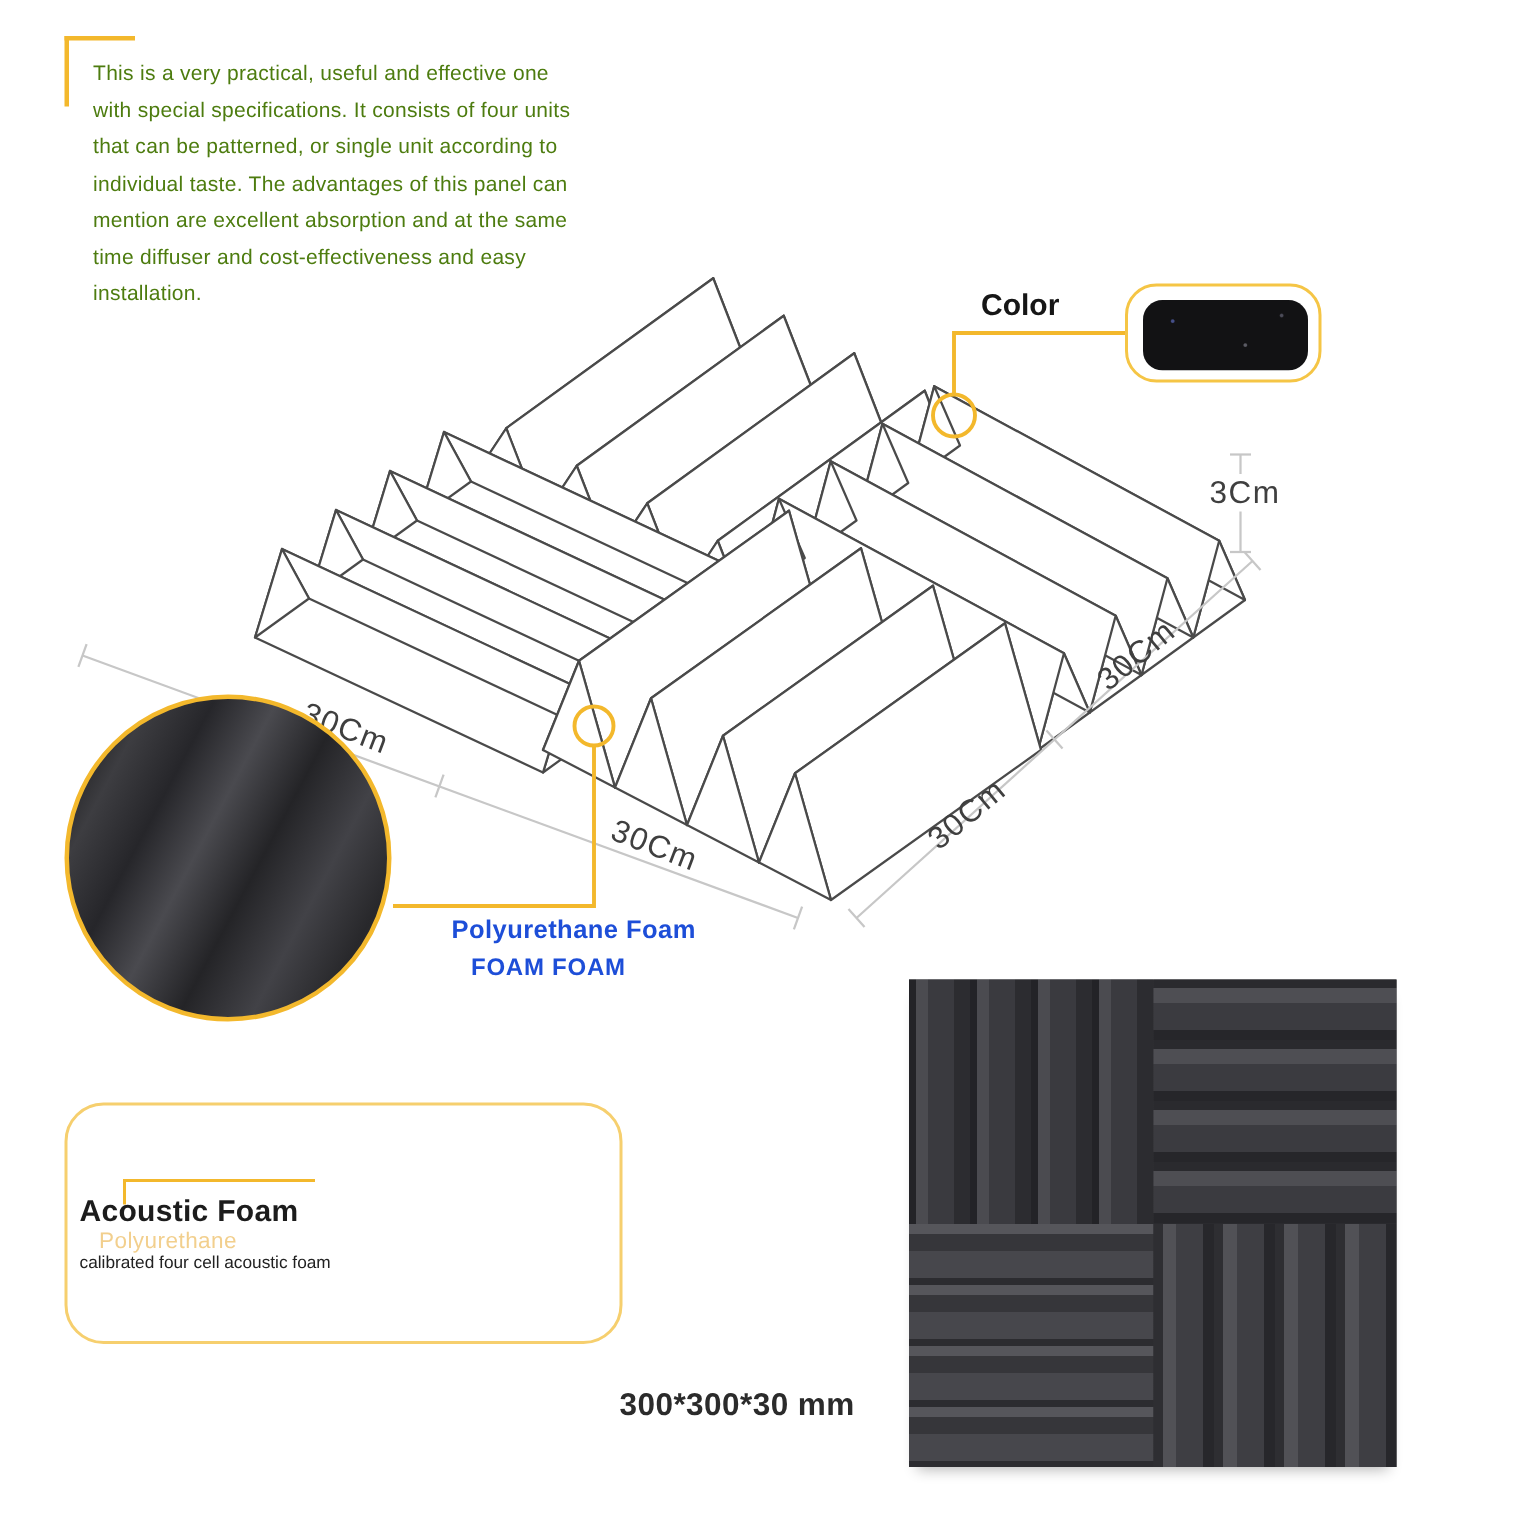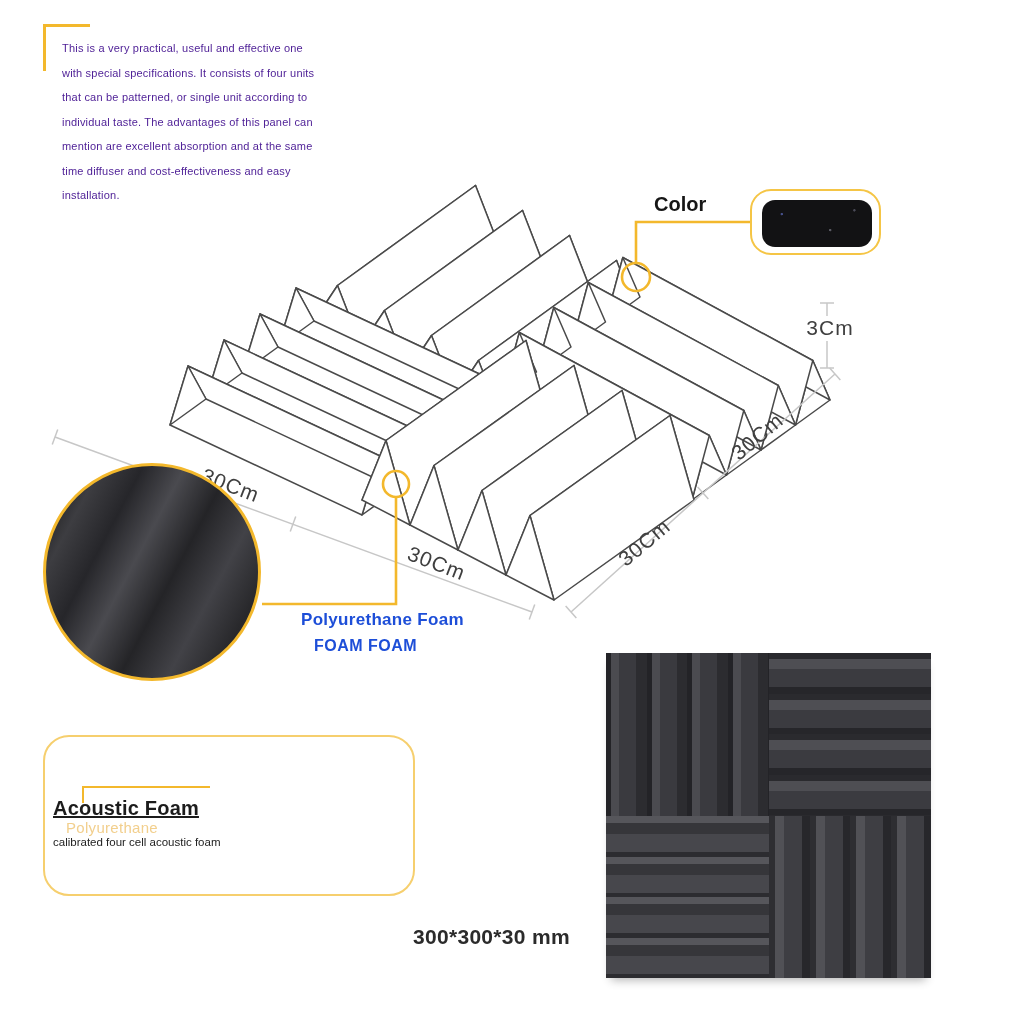--- a/index.html
+++ b/index.html
@@ -14,8 +14,8 @@
   .abs{position:absolute;}
 
   
-  .intro{left:62px;top:36px;width:412px;font-size:11px;line-height:24.5px;
-         color:#4c1d95;letter-spacing:.2px;white-space:pre-line;}
+  .intro{left:62px;top:36px;width:412px;font-size:14px;line-height:24.5px;
+         color:#4d7c0f;letter-spacing:.2px;white-space:pre-line;}
   .bracket-tl{left:43px;top:24px;width:44px;height:44px;
               border-top:3.5px solid var(--accent);border-left:3.5px solid var(--accent);}
 

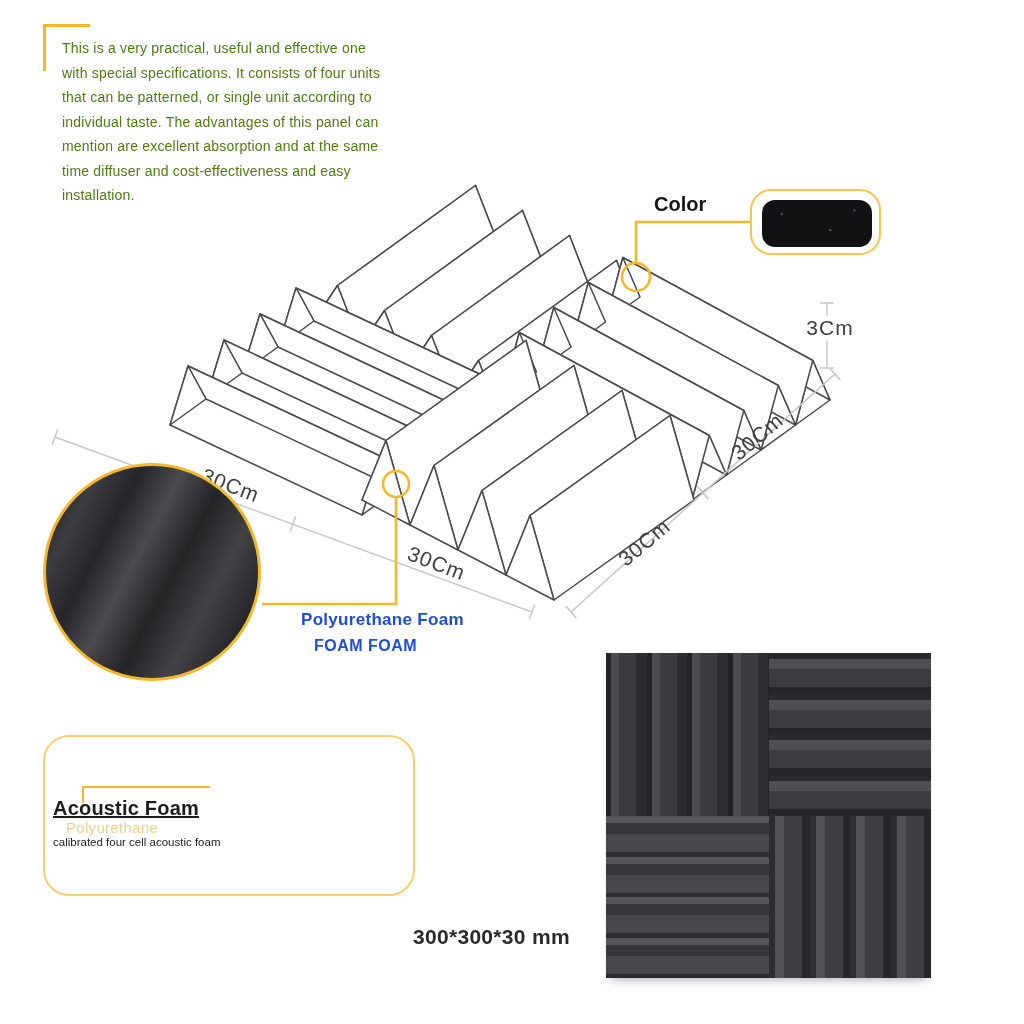--- a/index.html
+++ b/index.html
@@ -45,7 +45,7 @@
             border-radius:26px;box-sizing:border-box;background:#fff;}
   .box-bracket{left:82px;top:786px;width:126px;height:15px;
                border-top:2.5px solid var(--accent);border-left:2.5px solid var(--accent);}
-  .box-title{left:53px;top:797px;font-size:20px;font-weight:bold;color:#1c1c1c;letter-spacing:.2px;text-decoration:underline;}
+  .box-title{left:53px;top:797px;font-size:20px;font-weight:bold;color:#1c1c1c;letter-spacing:.2px;}
   .box-sub{left:66px;top:819px;font-size:15px;font-weight:normal;color:#F2CF8D;letter-spacing:.3px;}
   .box-caption{left:53px;top:836px;font-size:11.5px;color:#222;}
 

